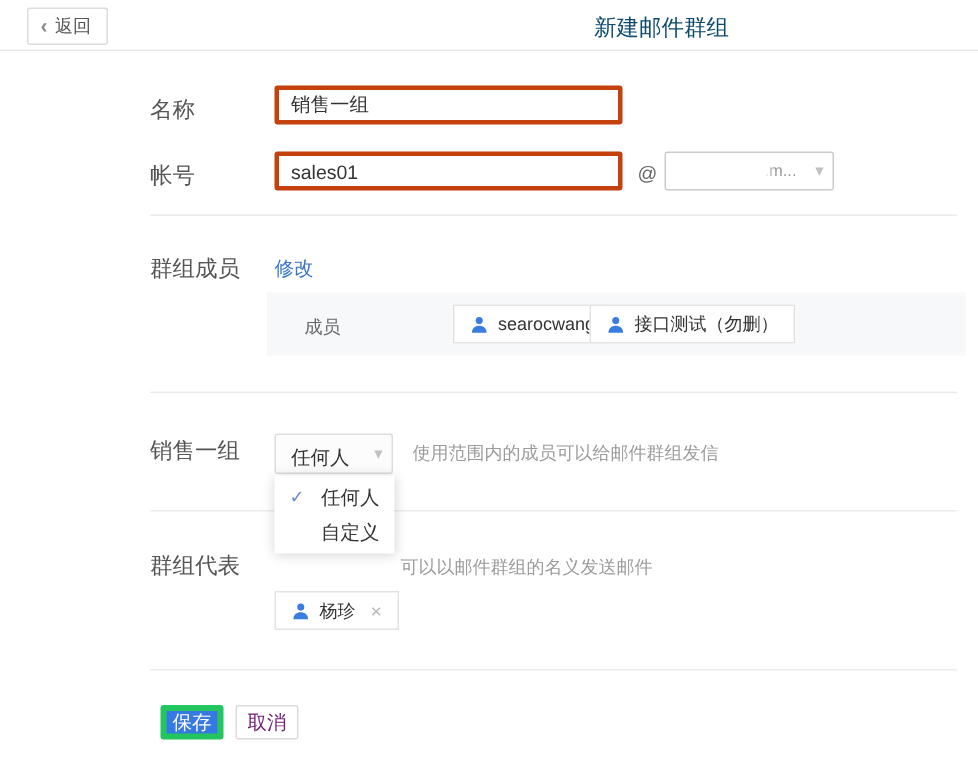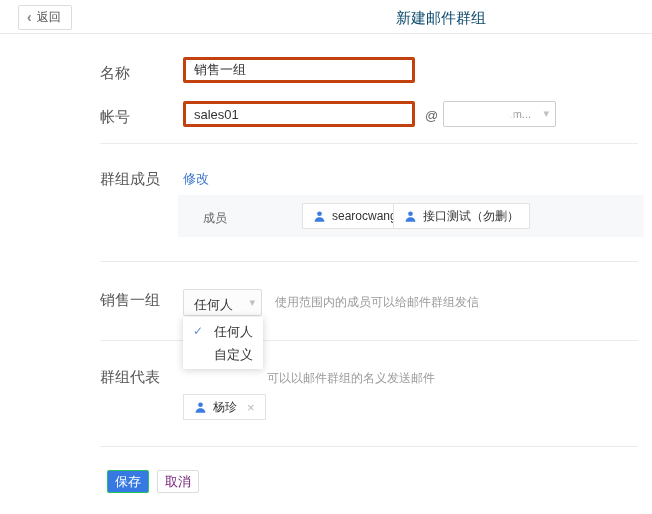--- a/index.html
+++ b/index.html
@@ -50,7 +50,7 @@
 
   .btn { position:absolute; height:23px; width:42px; font-size:13px; border-radius:2px; cursor:pointer;
     display:flex; align-items:center; justify-content:center; font-family:inherit; }
-  .btn-primary { background:#3779e3; color:#fff; border:1px solid #22c55e; }
+  .btn-primary { background:#3779e3; color:#fff; border:4px solid #22c55e; }
   .btn-plain { background:#fff; color:#701a75; border:1px solid #dcdcdc; }
 </style>
 </head>

